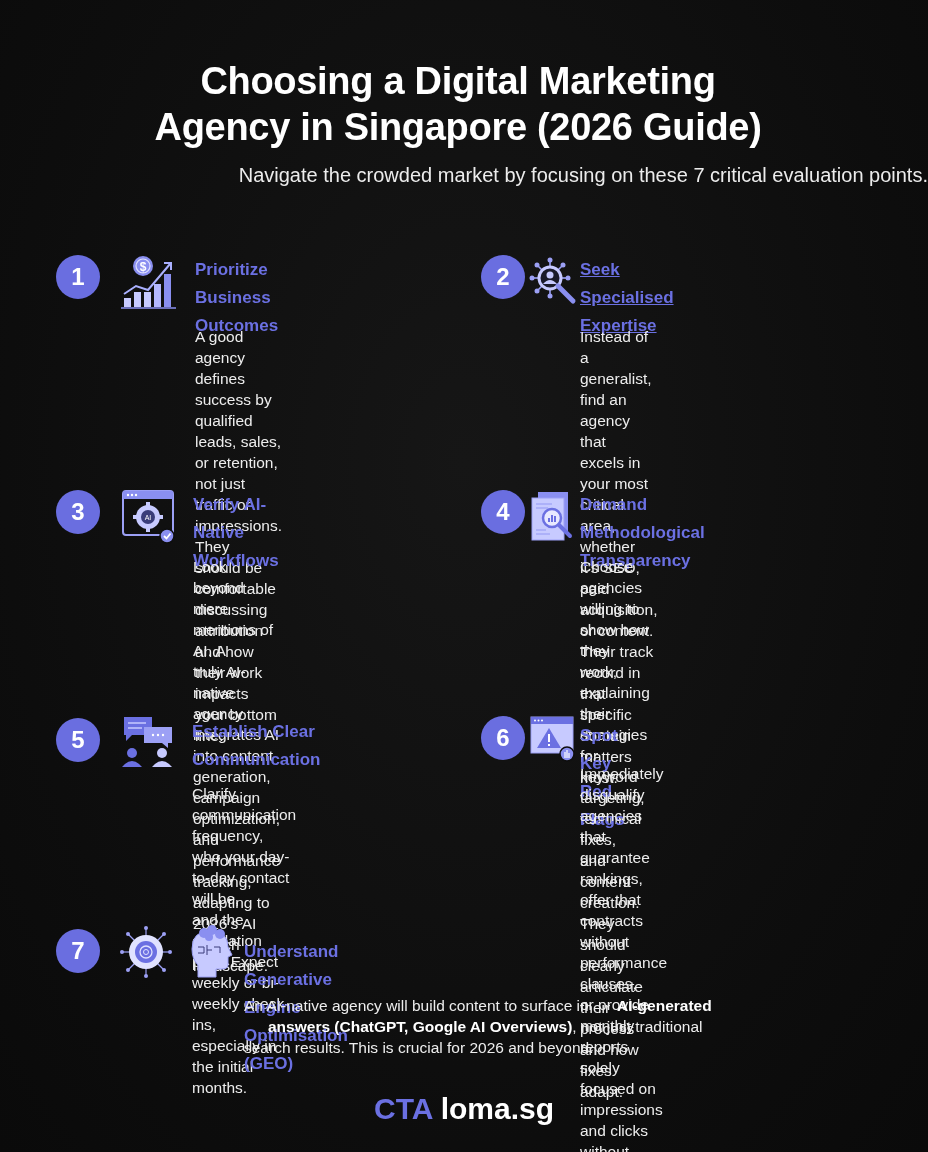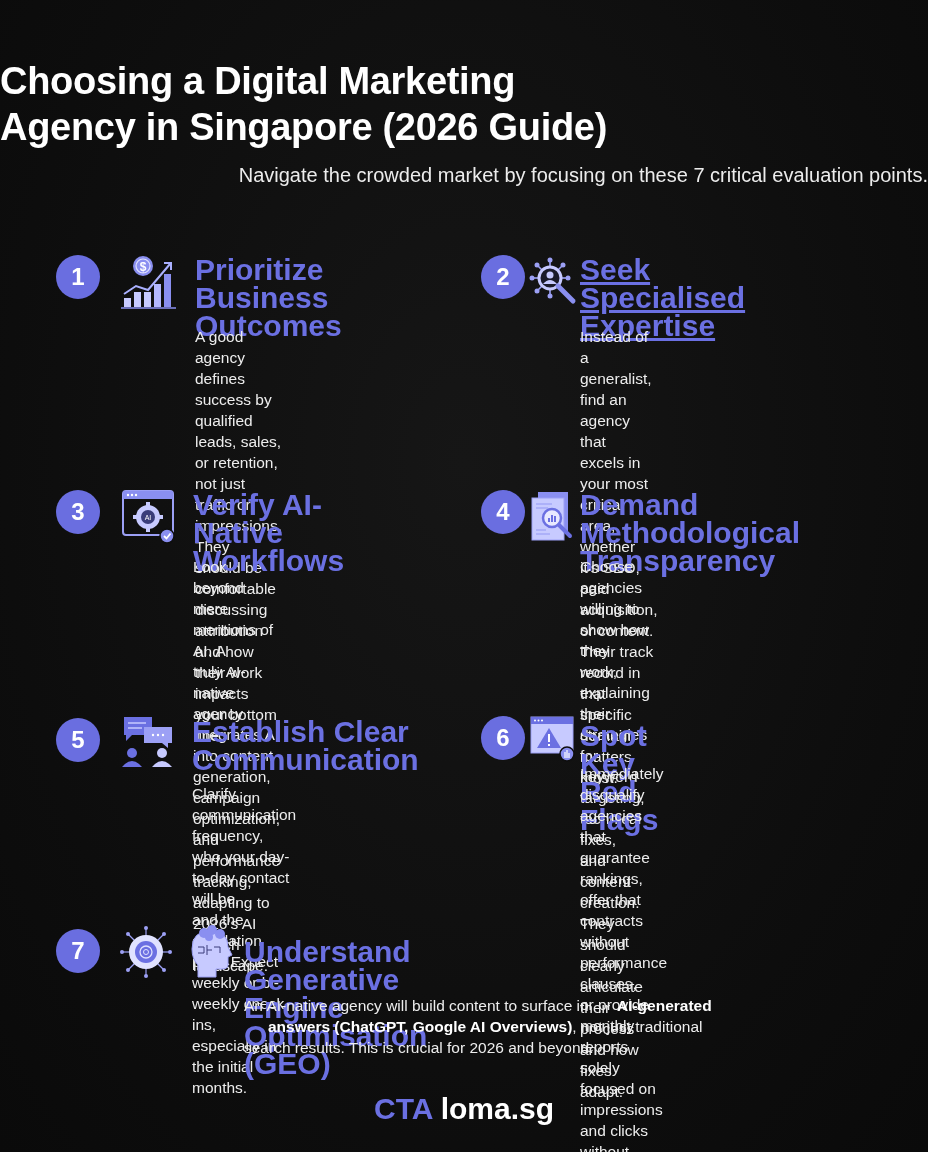--- a/index.html
+++ b/index.html
@@ -6,7 +6,7 @@
   html, body { width: 928px; height: 1152px; background: #0e0e0e; overflow: hidden; }
   body { font-family: "Liberation Sans", "DejaVu Sans", sans-serif; color: #f2f2f2; position: relative; }
   .page { position: absolute; inset: 0; background: radial-gradient(ellipse at 50% 40%, #161616 0%, #0d0d0d 70%, #0a0a0a 100%); }
-  .title { position: absolute; left: 0; right: 12px; top: 58px; font-weight: 700; font-size: 38px; line-height: 46px; color: #ffffff; letter-spacing: -0.3px; }
+  .title { position: absolute; left: 0; right: 12px; top: 58px; text-align: center; font-weight: 700; font-size: 38px; line-height: 46px; color: #ffffff; letter-spacing: -0.3px; }
   .subtitle { position: absolute; left: 0; right: 0; top: 164px; text-align: right; font-size: 20px; color: #ececec; }
   .item { position: absolute; }
   .num { position: absolute; width: 44px; height: 44px; border-radius: 50%; background: #6a6ee0; color: #fff; font-weight: 700; font-size: 24px; display: flex; align-items: center; justify-content: center; }

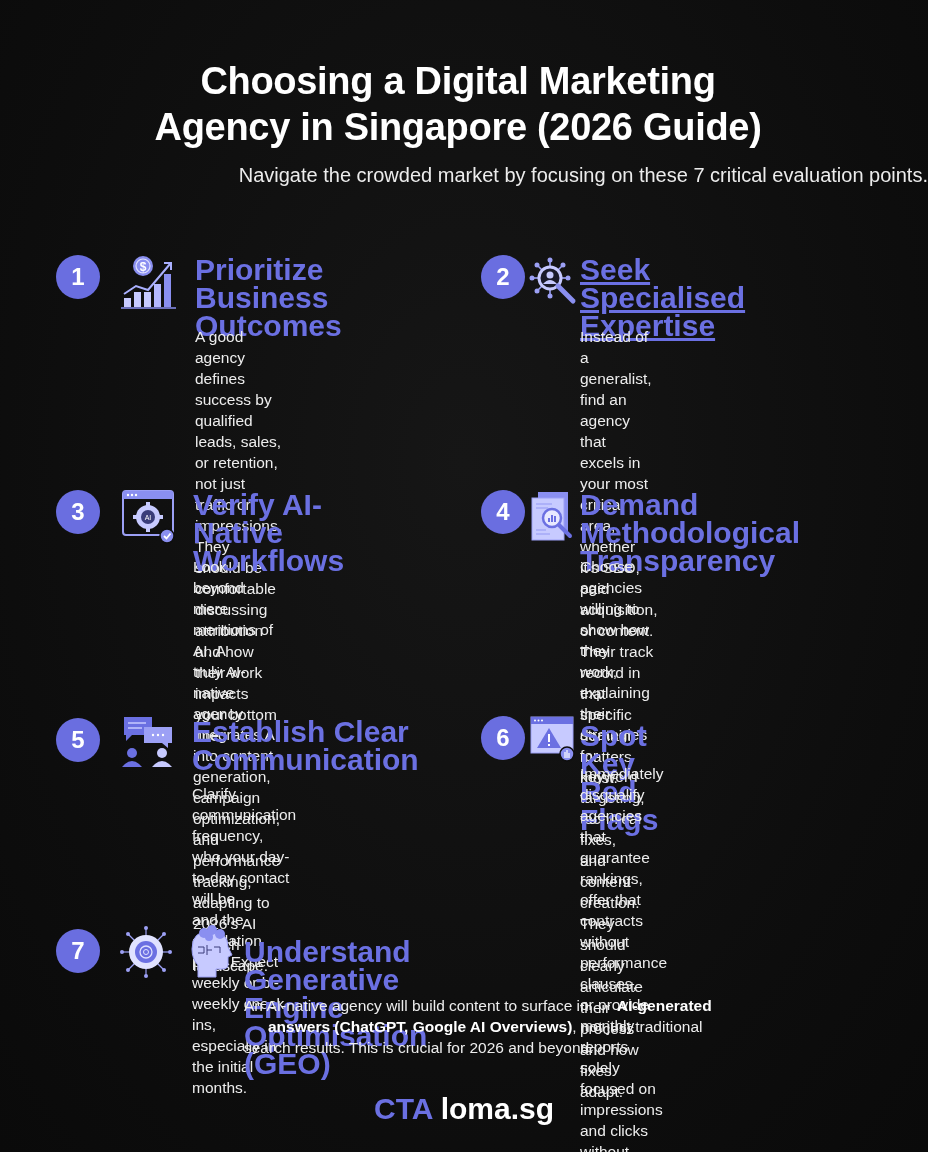--- a/index.html
+++ b/index.html
@@ -11,7 +11,7 @@
   .item { position: absolute; }
   .num { position: absolute; width: 44px; height: 44px; border-radius: 50%; background: #6a6ee0; color: #fff; font-weight: 700; font-size: 24px; display: flex; align-items: center; justify-content: center; }
   .icon { position: absolute; }
-  .heading { position: absolute; font-weight: 700; font-size: 30px; line-height: 28px; color: #6b70e2; }
+  .heading { position: absolute; font-weight: 700; font-size: 17px; line-height: 28px; color: #6b70e2; }
   .body { position: absolute; font-size: 15.5px; line-height: 21px; color: #ededed; }
   .body b { font-weight: 700; color: #ffffff; padding-left: 24px; }
   .cta { position: absolute; left: 0; right: 0; top: 1092px; text-align: center; font-weight: 700; font-size: 30px; }

